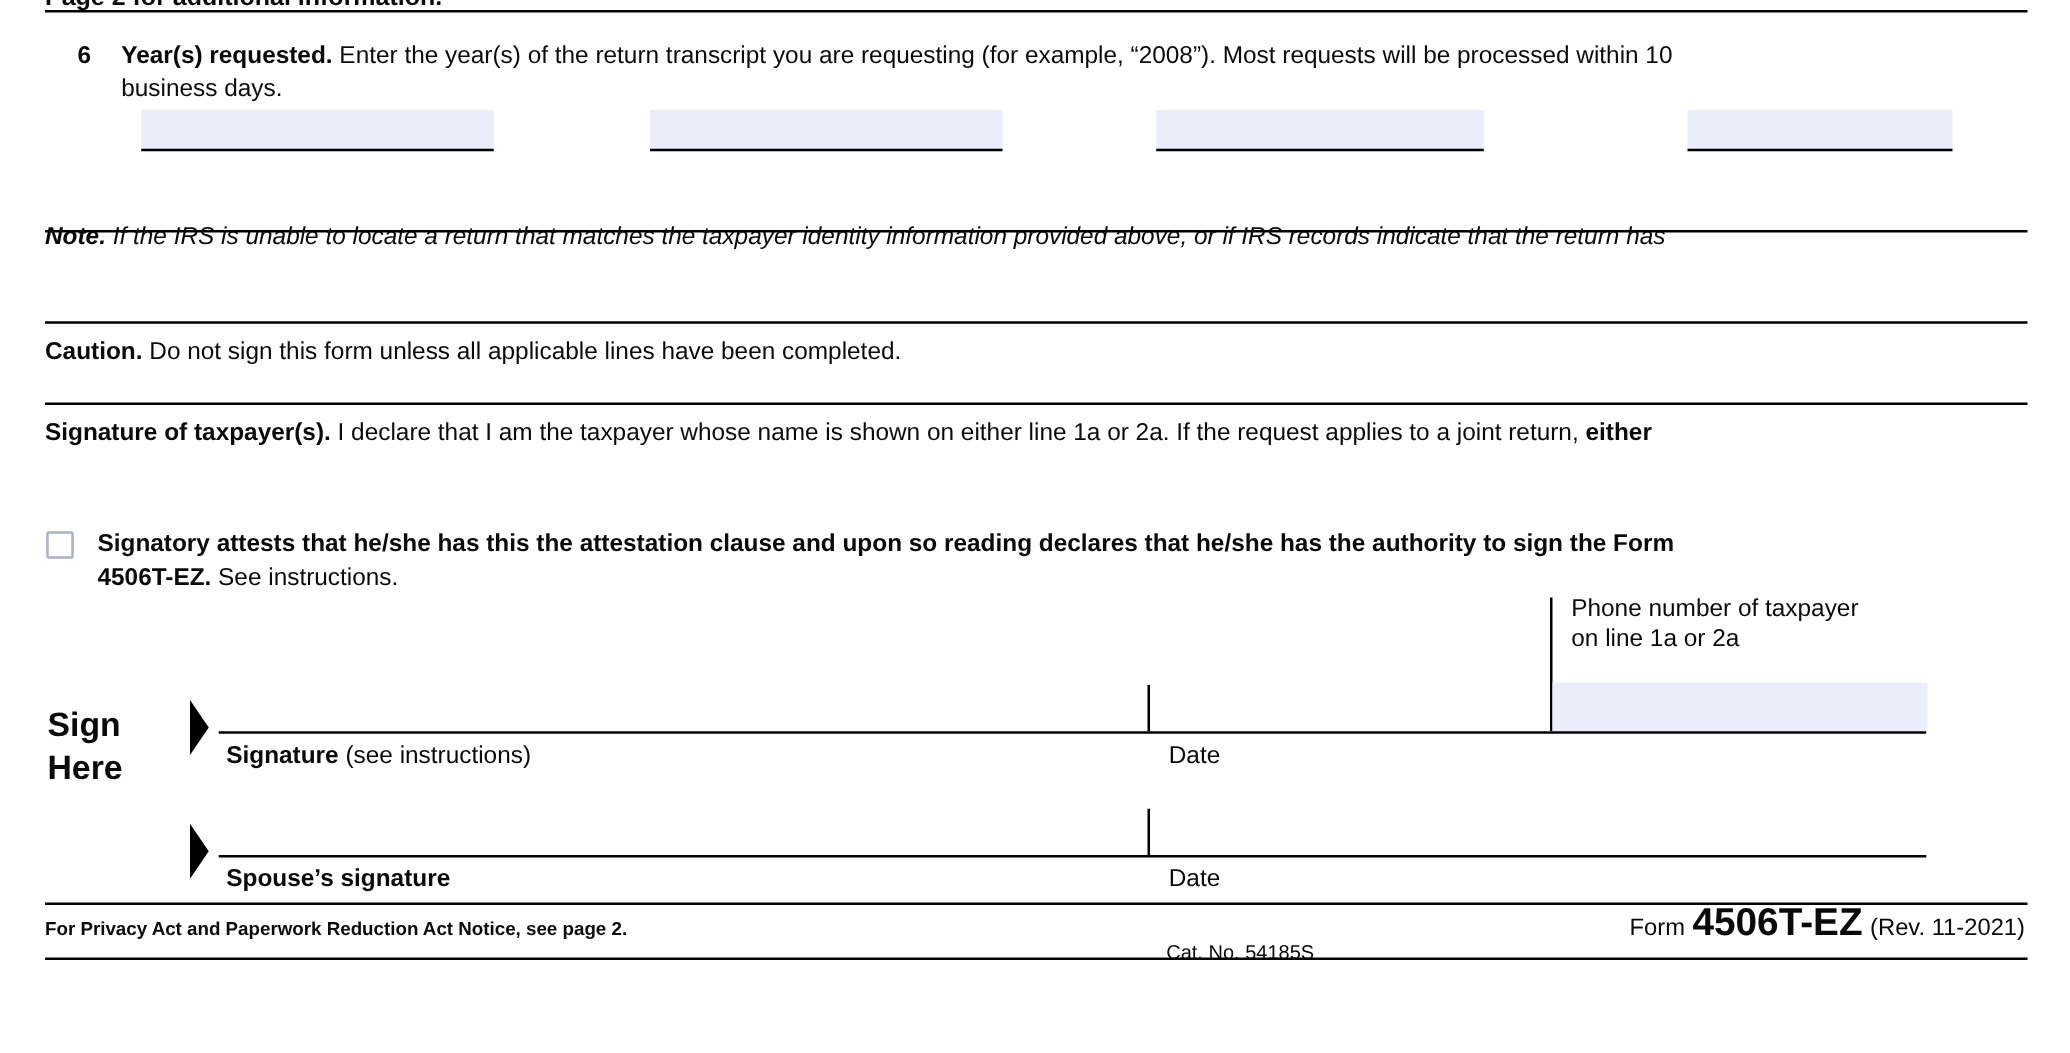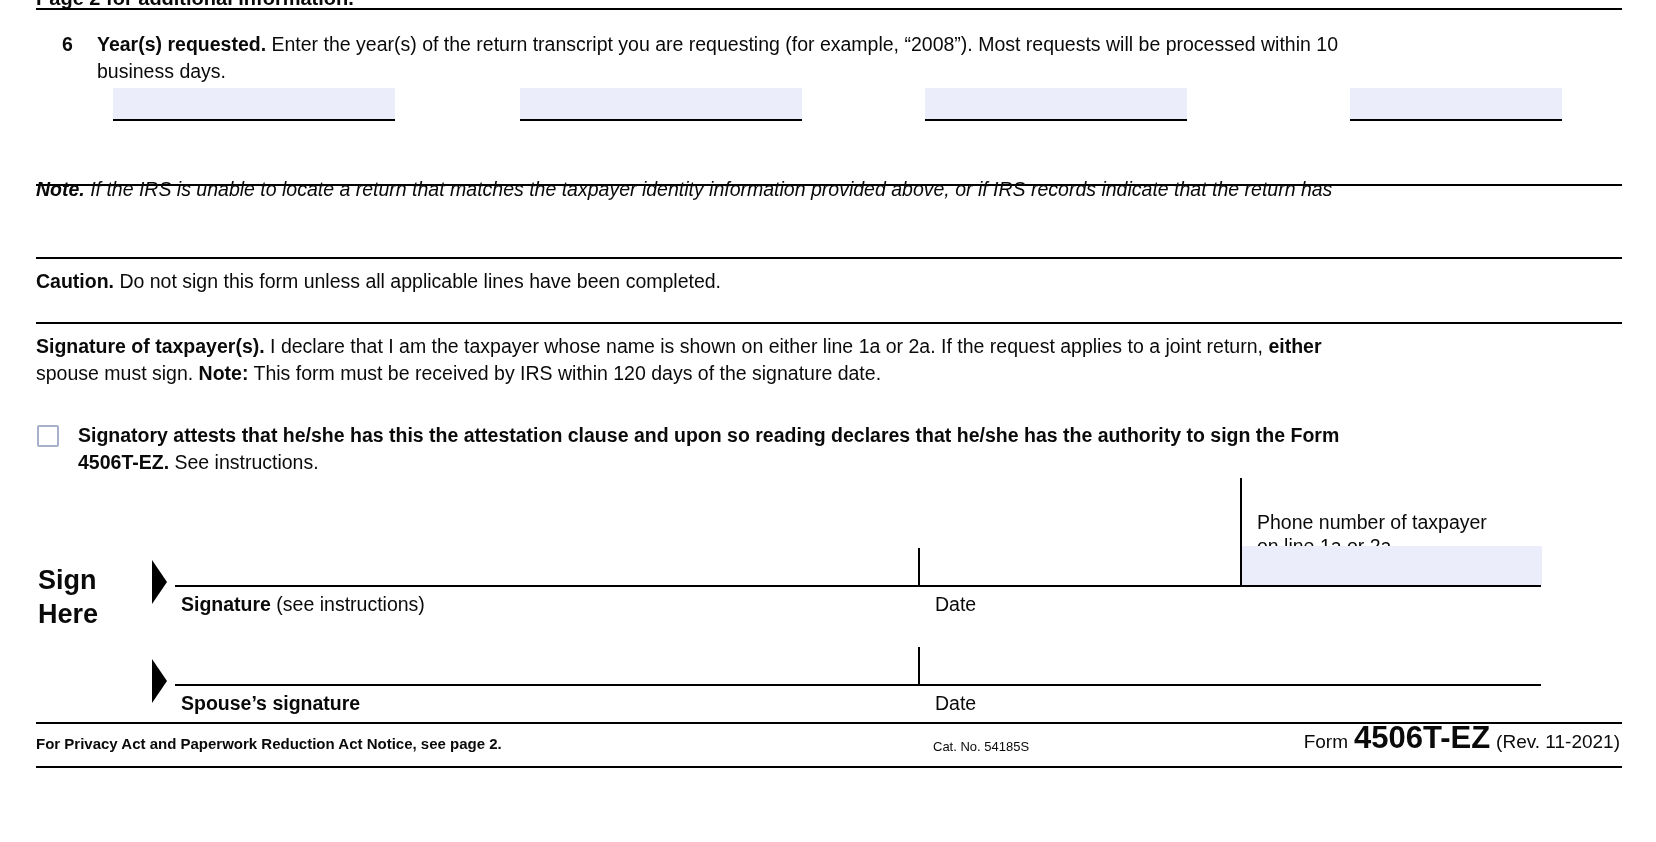--- a/index.html
+++ b/index.html
@@ -113,7 +113,6 @@
 
   <div class="sig-para">
     <div class="nowrap"><b>Signature of taxpayer(s).</b><span> I declare that I am the taxpayer whose name is shown on either line 1a or 2a. If the request applies to a joint return, </span><b>either</b></div>
-    <div><span>spouse must sign. </span><b>Note:</b><span> This form must be received by IRS within 120 days of the signature date.</span></div>
   </div>
 
   <div class="checkbox"></div>

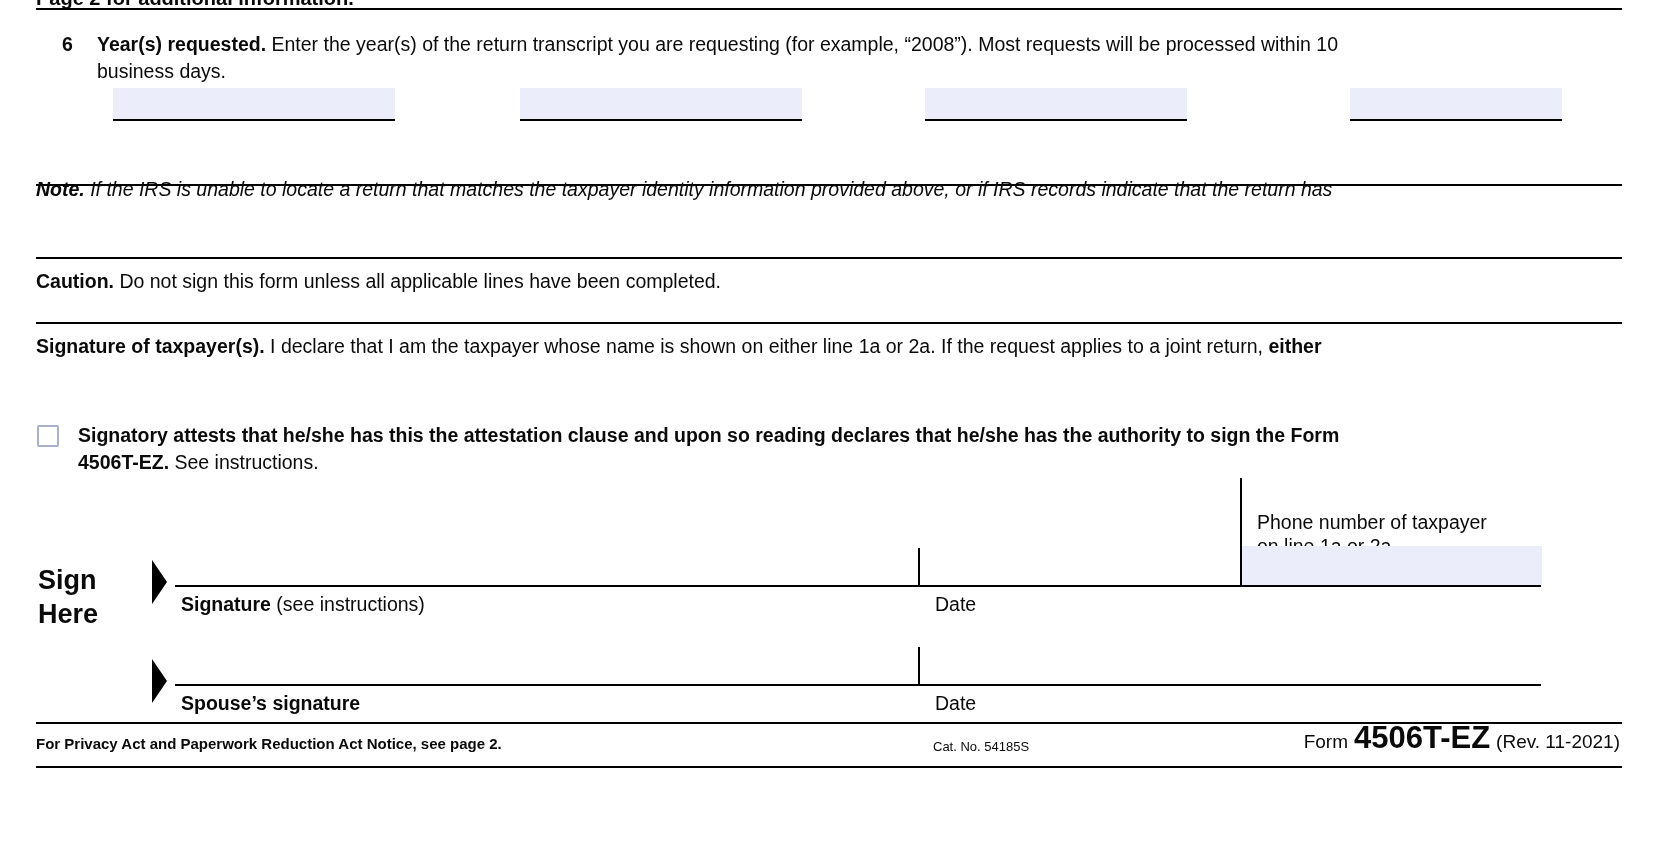--- a/index.html
+++ b/index.html
@@ -39,7 +39,7 @@
   .attest-text .normal { font-weight:normal; }
 
   .phone-vline { position:absolute; left:1240px; top:478px; width:2px; height:107px; background:#000; }
-  .phone-label { position:absolute; left:1257px; top:510px; line-height:24px; }
+  .phone-label { position:absolute; left:1257px; top:475px; line-height:24px; }
   .phone-input { position:absolute; left:1242px; top:546px; width:300px; height:39px; background:#ebedfa; }
 
   .sign-here { position:absolute; left:38px; top:563px; font-size:27px; line-height:34px; font-weight:bold; }

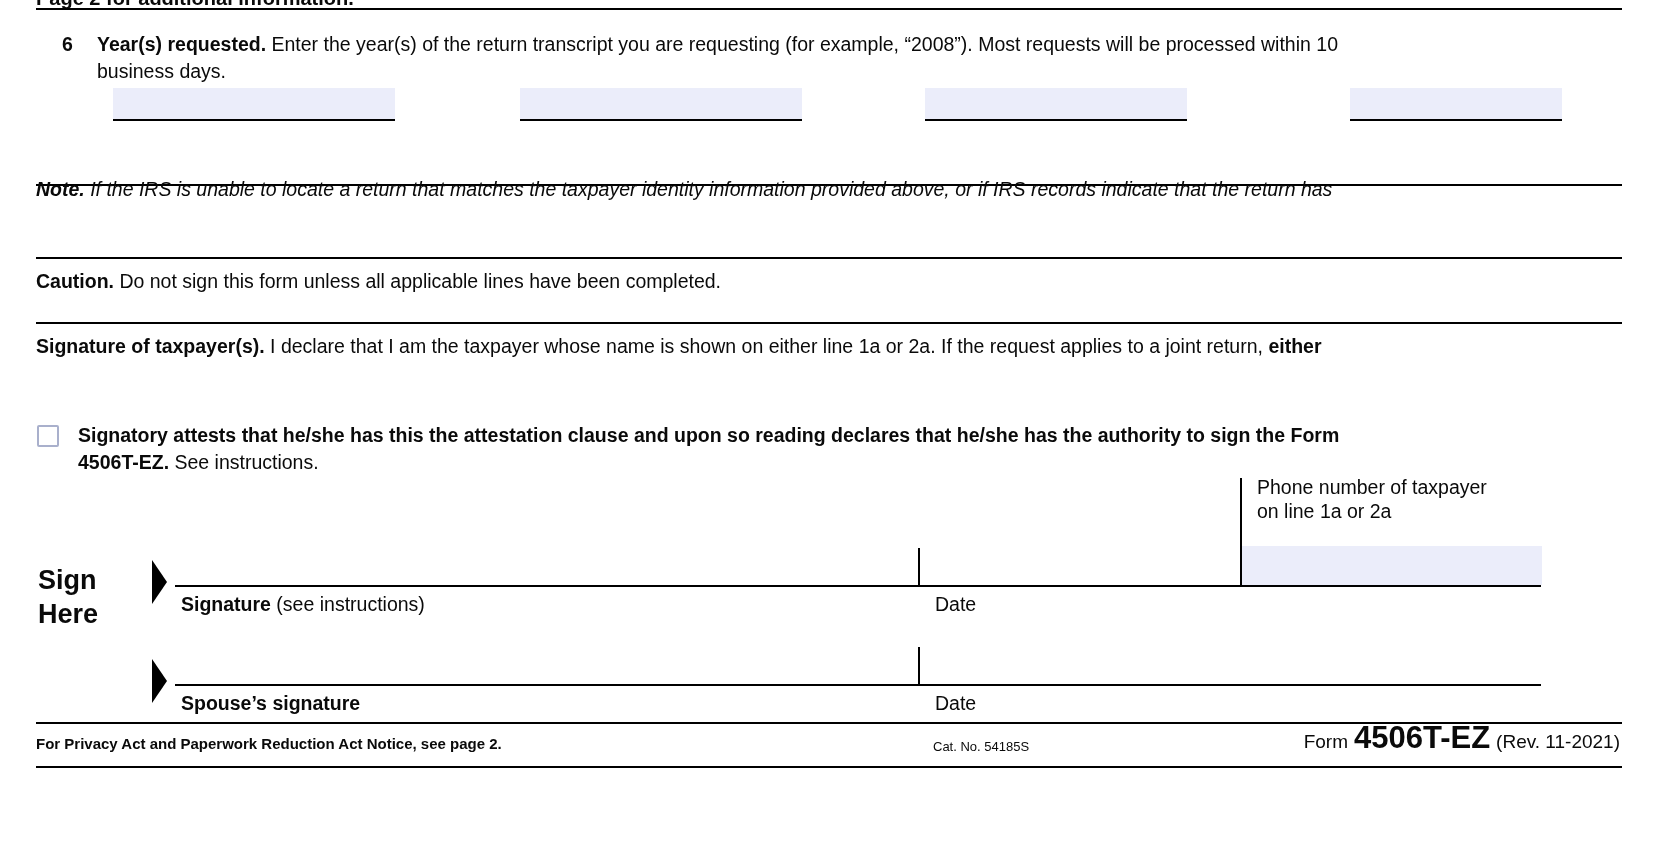--- a/index.html
+++ b/index.html
@@ -73,7 +73,7 @@
   .hr-bottom { top:766px; }
 
   .privacy  { position:absolute; left:36px; top:730px; font-weight:bold; font-size:15px; }
-  .catalog  { position:absolute; left:933px; top:733px; font-size:13px; }
+  .catalog  { position:absolute; left:933px; top:749px; font-size:16px; }
   .form-id  { position:absolute; right:36px; top:724px; white-space:nowrap; }
   .form-id .small { font-size:19px; }
   .form-id .big   { font-size:31px; font-weight:bold; margin:0 6px; }

